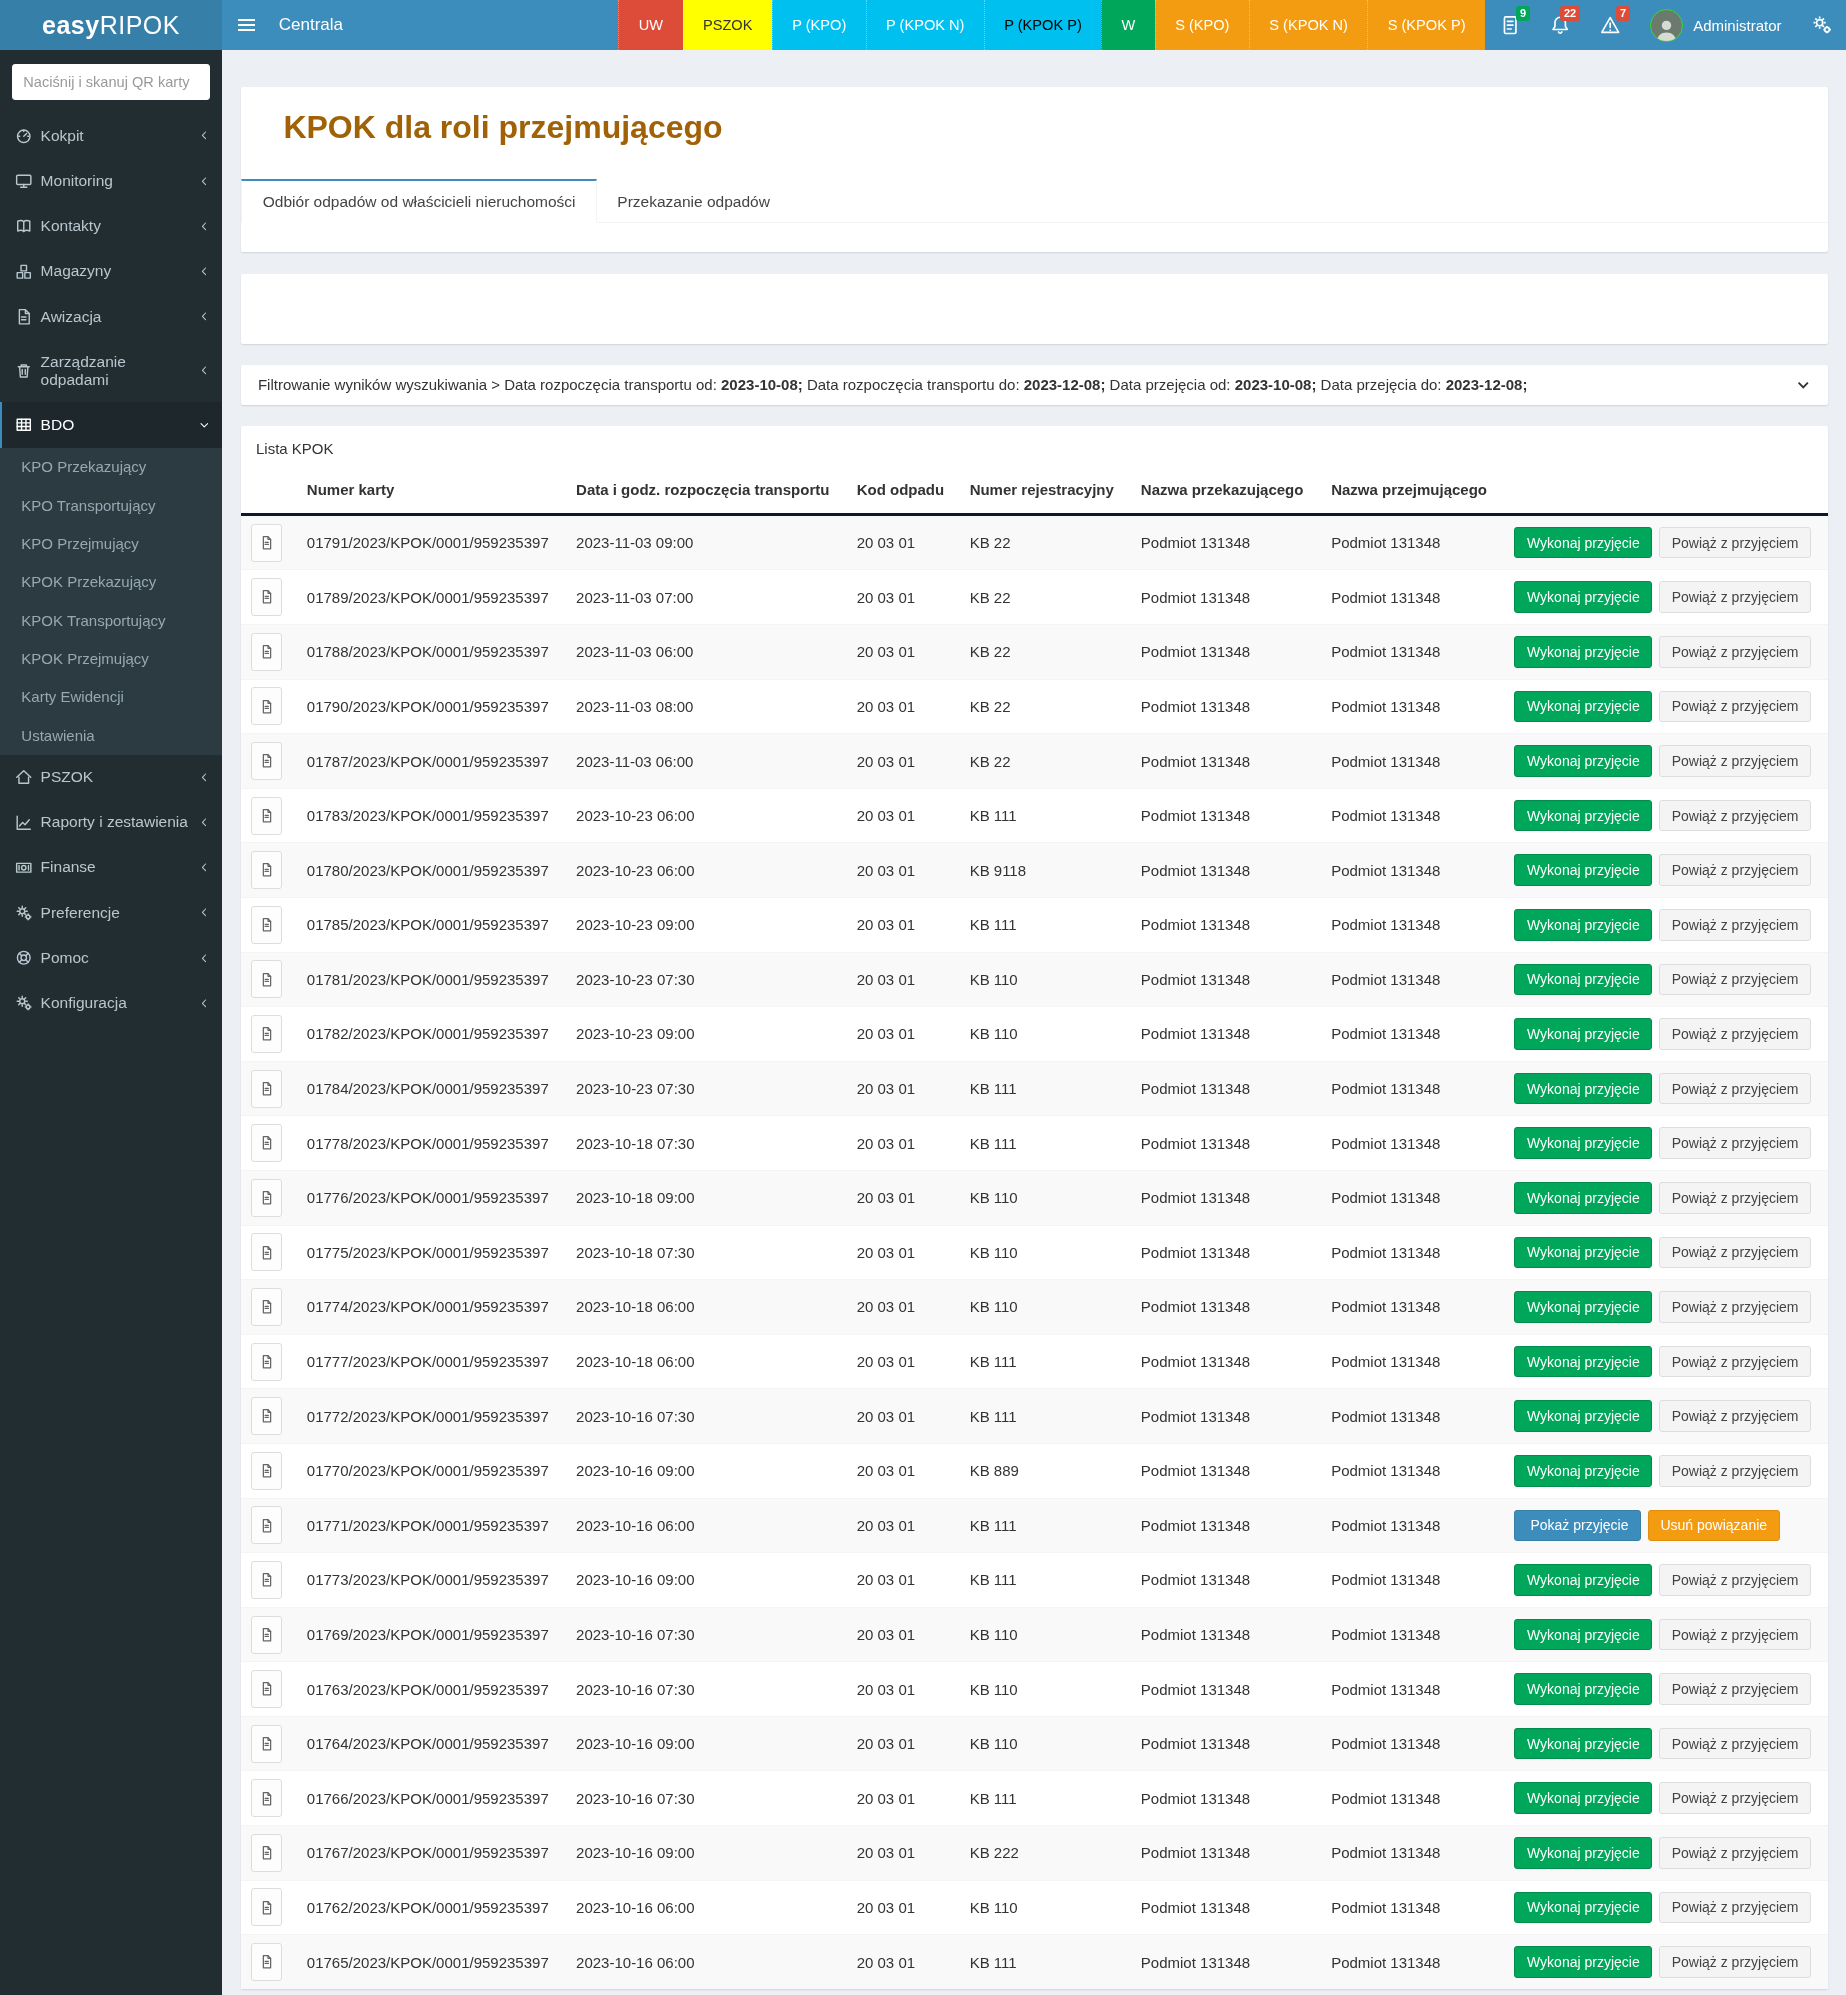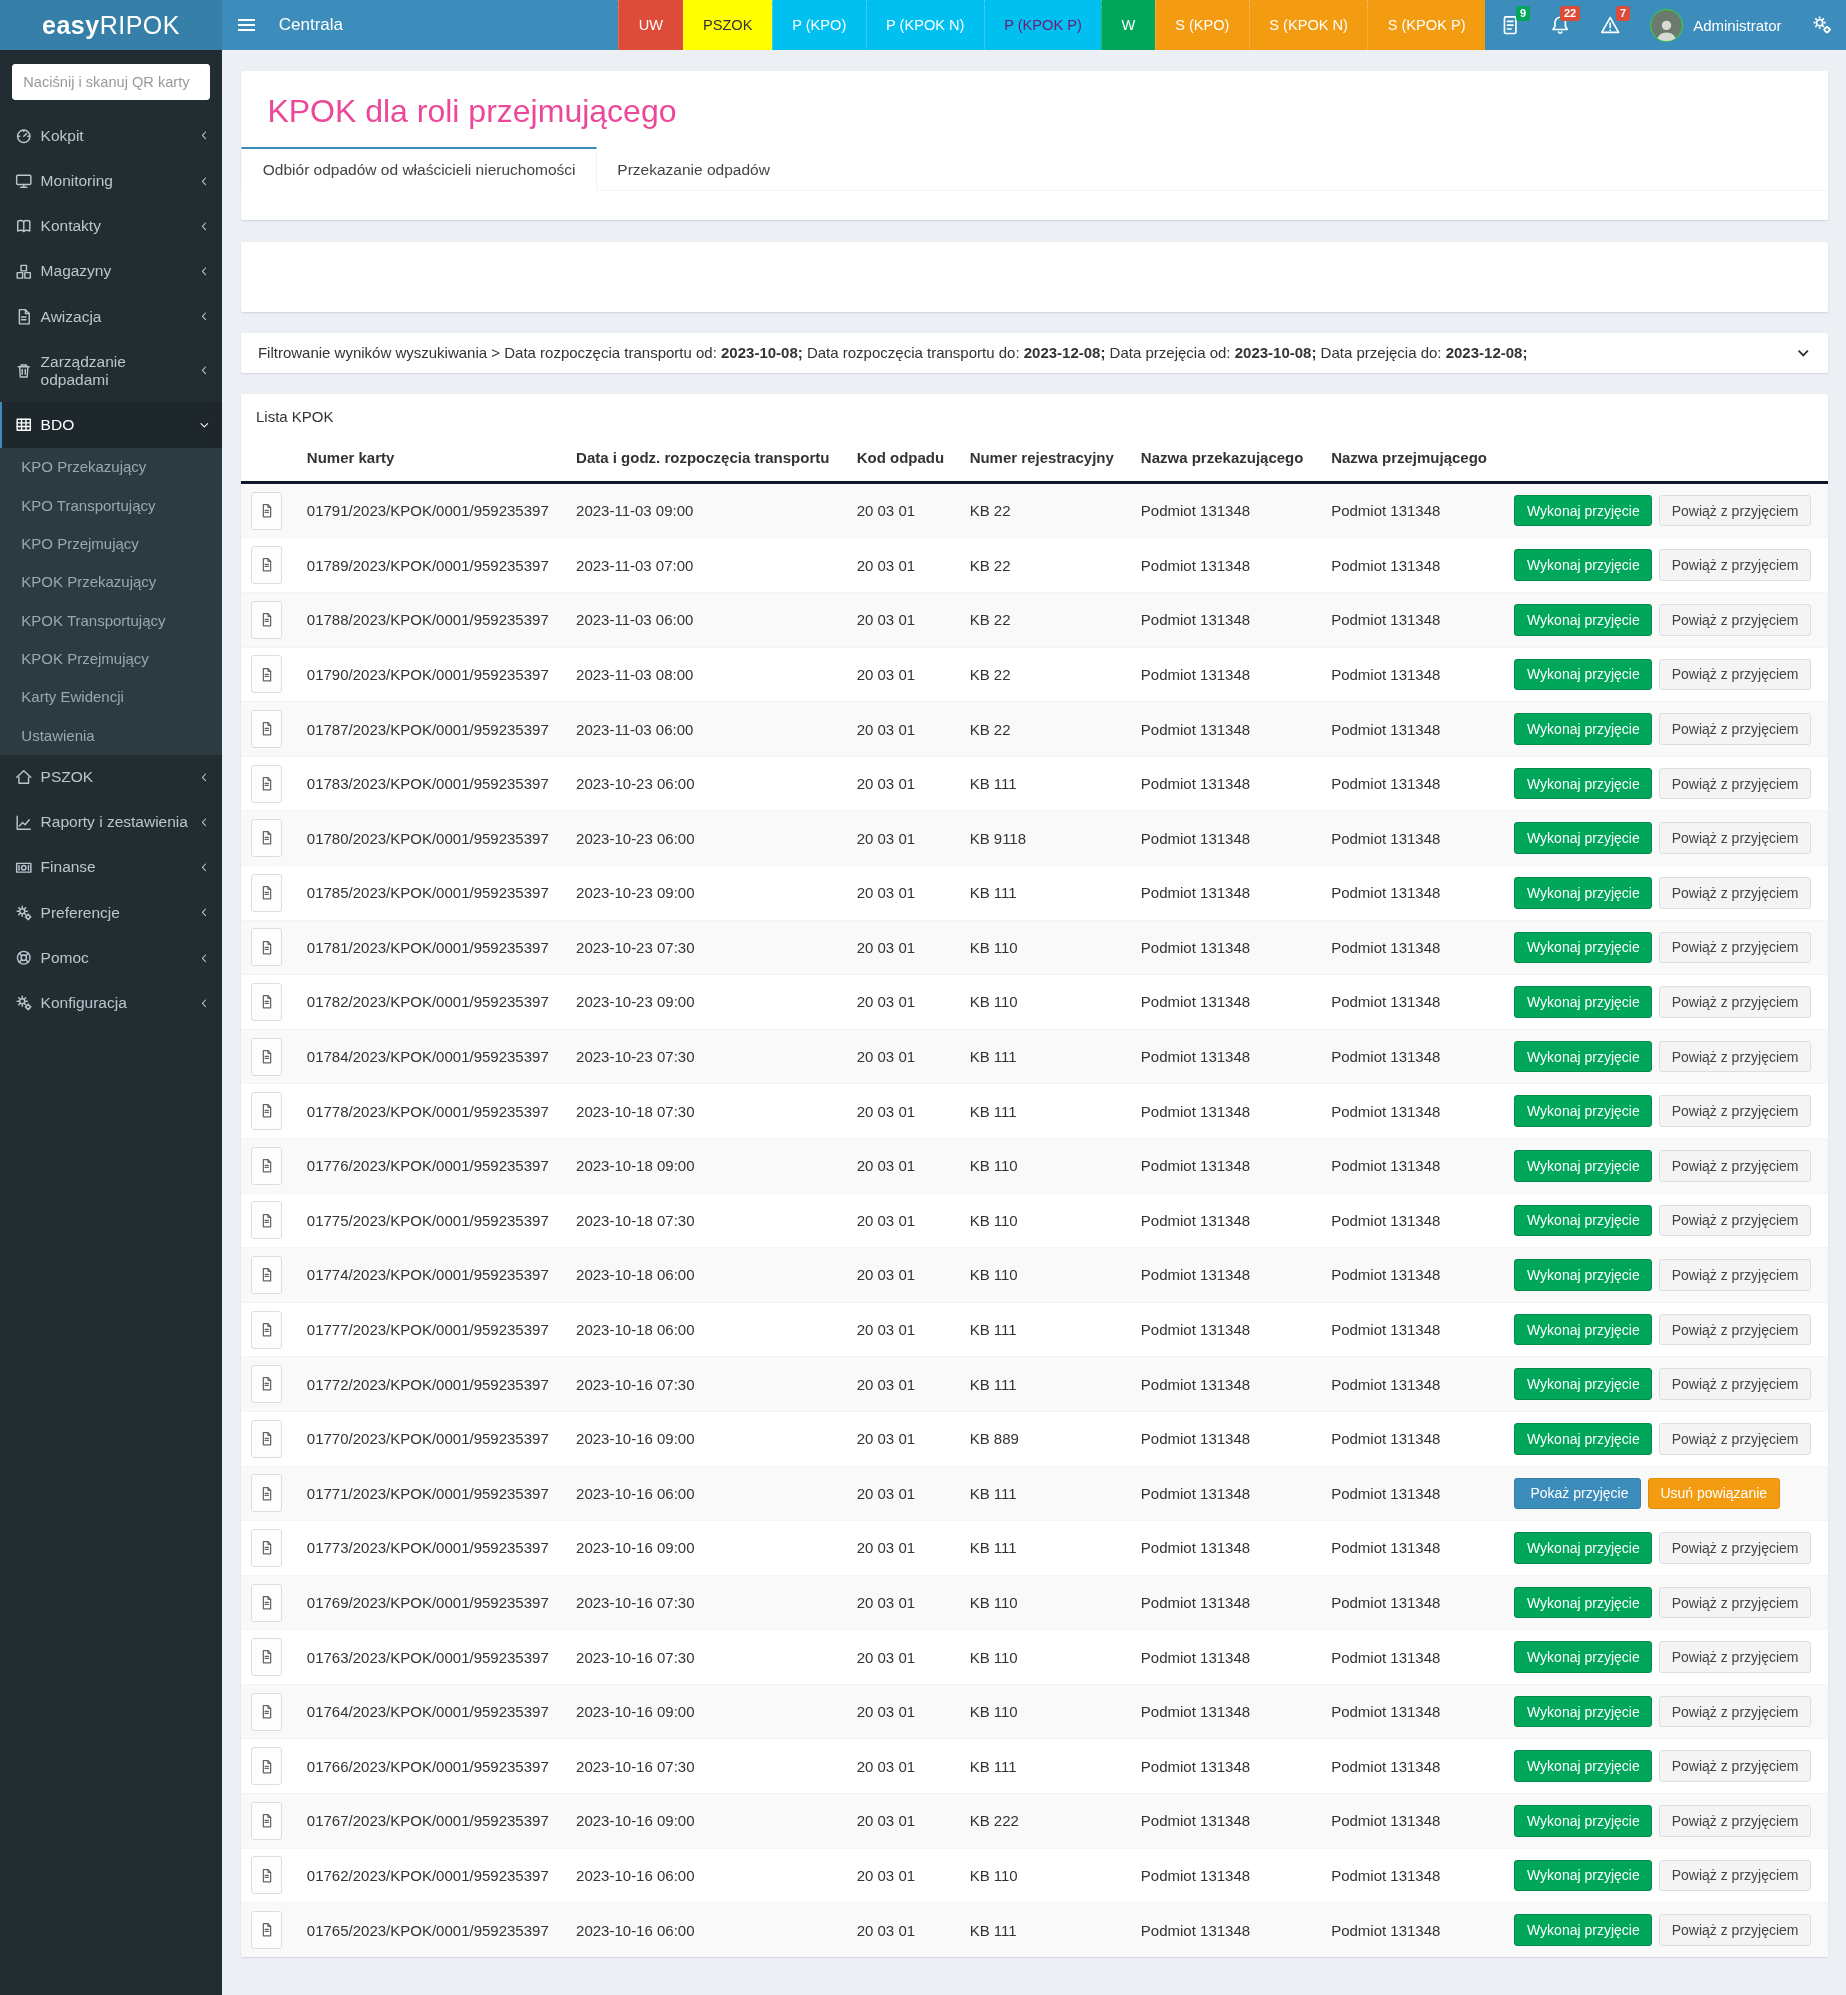--- a/index.html
+++ b/index.html
@@ -98,7 +98,7 @@
             <div class="nav-btn" style="background:#ffff00;color:#333333;">PSZOK</div>
             <div class="nav-btn" style="background:#00c0ef;color:#ffffff;">P (KPO)</div>
             <div class="nav-btn" style="background:#00c0ef;color:#ffffff;">P (KPOK N)</div>
-            <div class="nav-btn" style="background:#00c0ef;color:#701a75;">P (KPOK P)</div>
+            <div class="nav-btn" style="background:#00c0ef;color:#000000;">P (KPOK P)</div>
             <div class="nav-btn" style="background:#00a65a;color:#ffffff;">W</div>
             <div class="nav-btn" style="background:#f39c12;color:#ffffff;">S (KPO)</div>
             <div class="nav-btn" style="background:#f39c12;color:#ffffff;">S (KPOK N)</div>

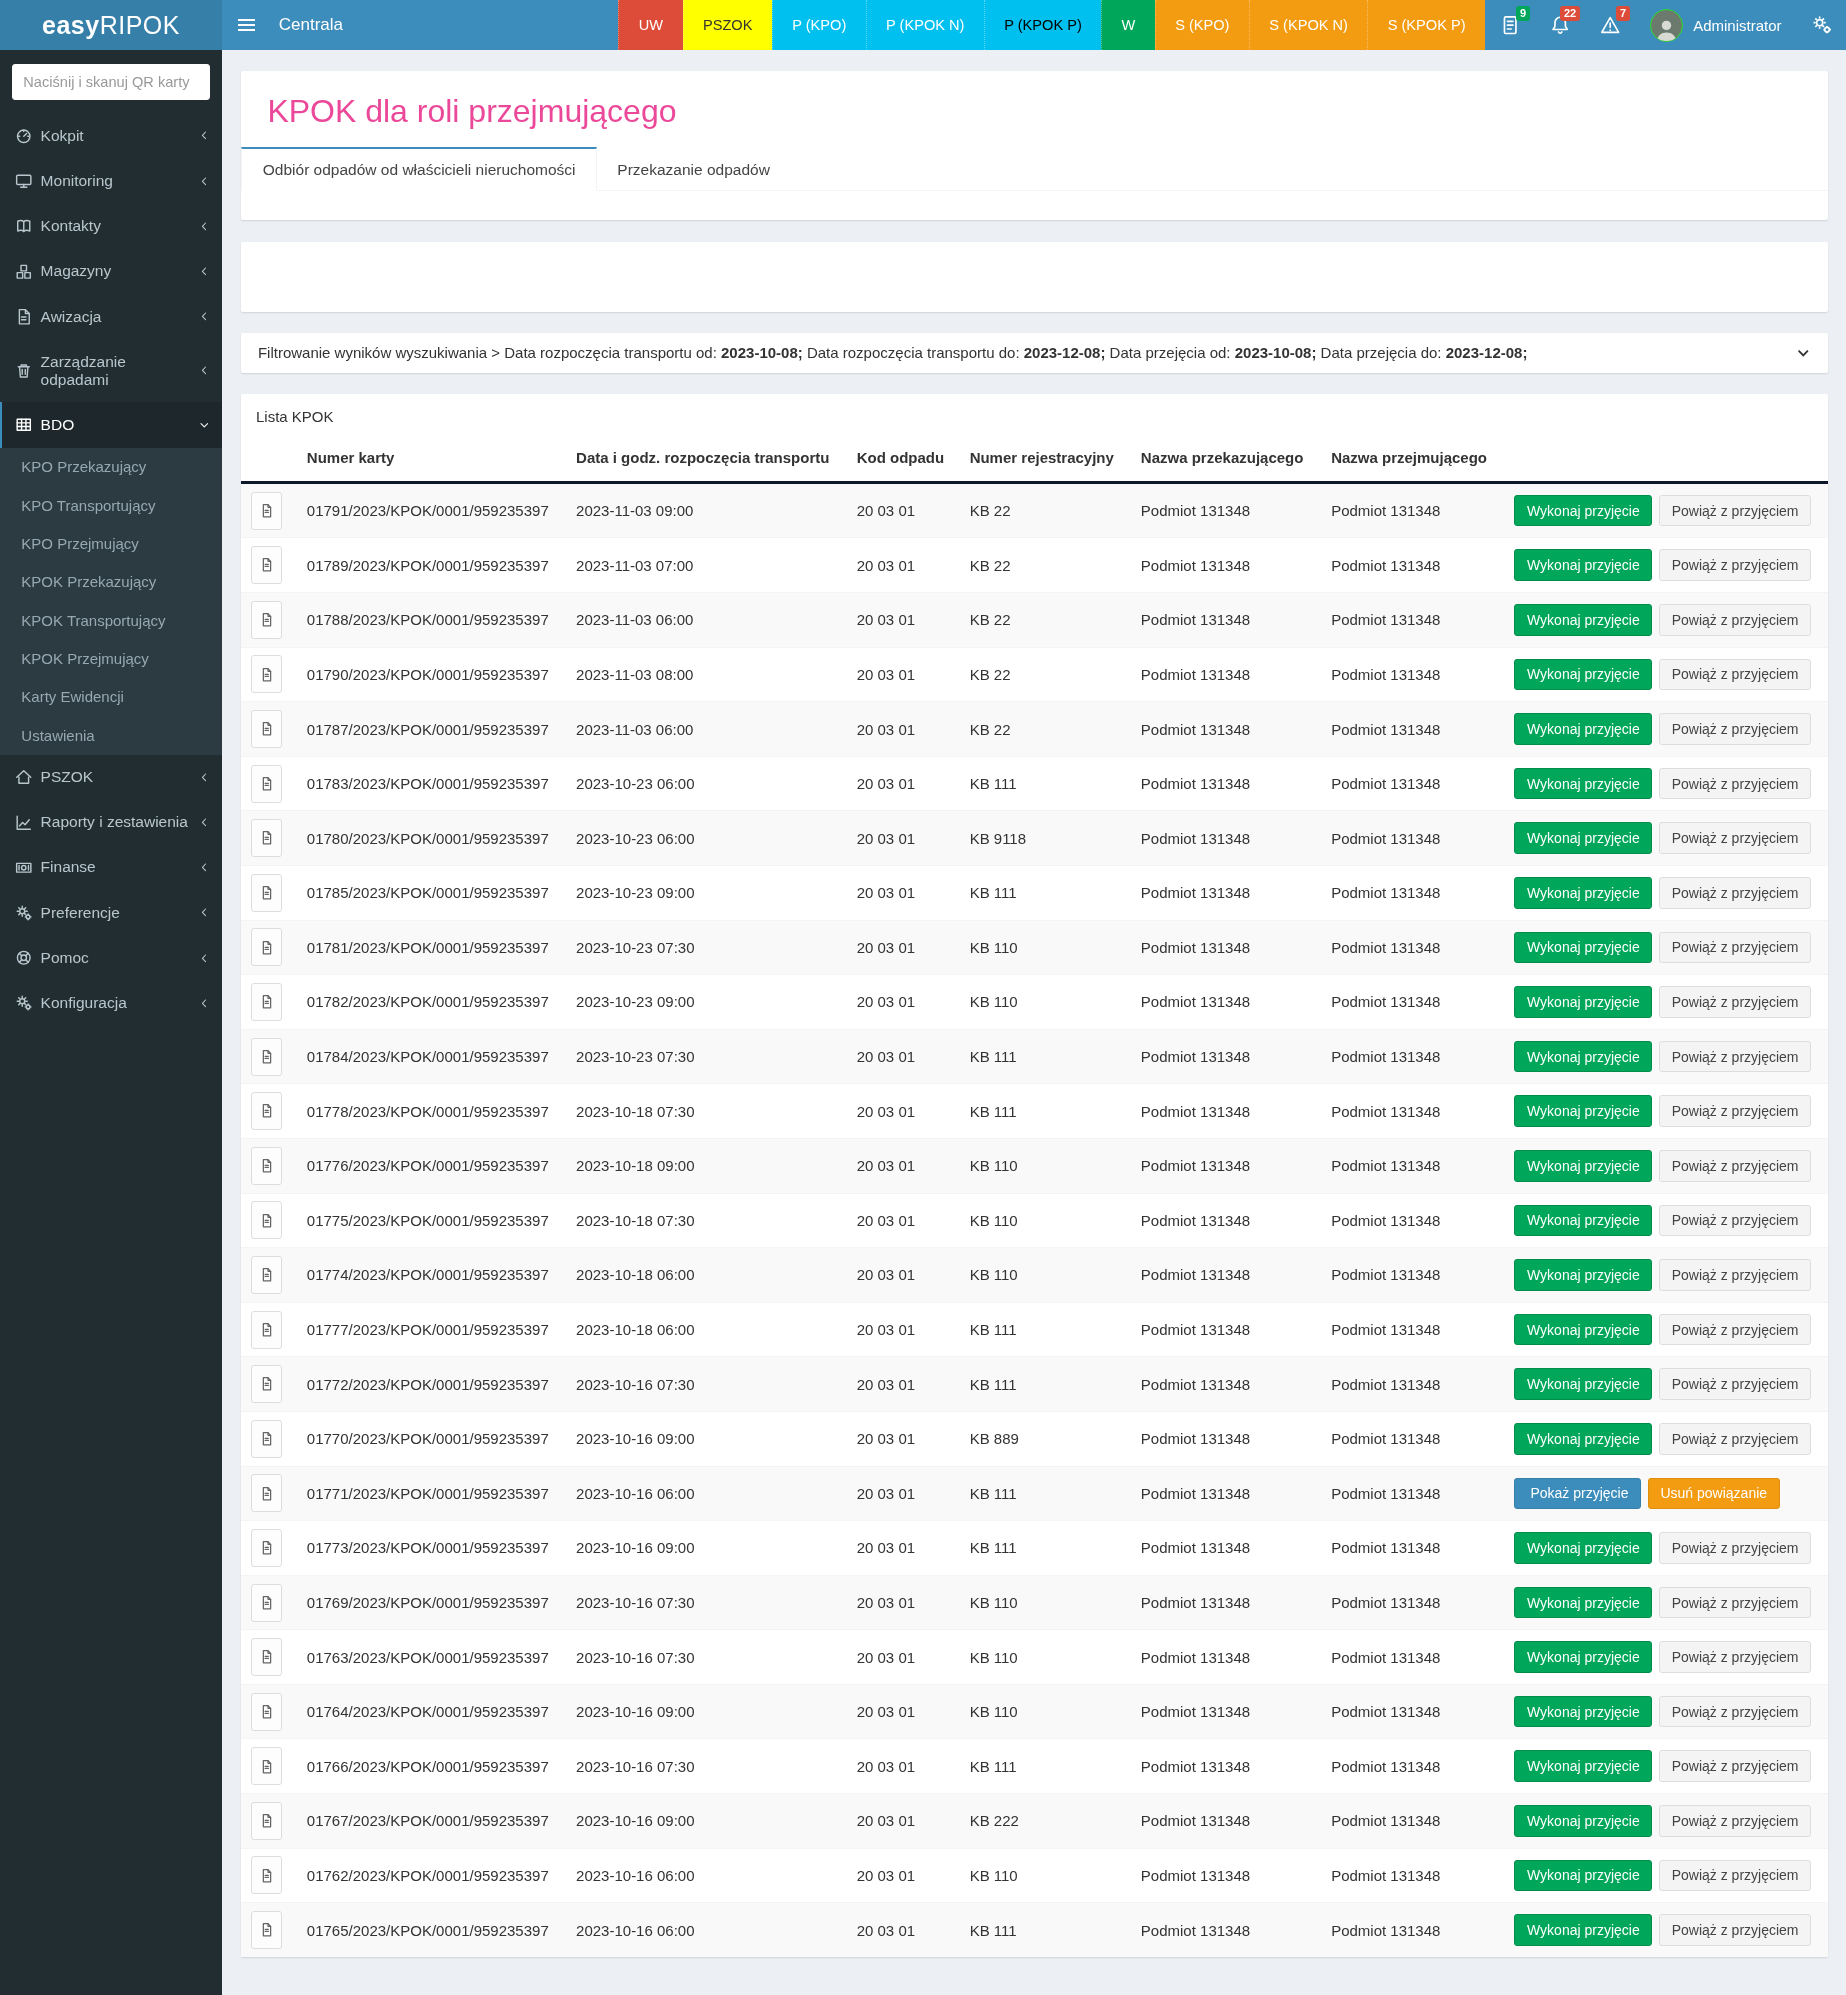--- a/index.html
+++ b/index.html
@@ -45,7 +45,7 @@
   
   .content{padding:21.3px 19.4px 14.6px;}
   .box{background:#fff;border-radius:1.9px;box-shadow:0 1px 1.9px rgba(0,0,0,.12);margin-bottom:21.3px;}
-  h1.page-title{margin:0;padding:21.3px 26px 17.5px;font-size:32px;font-weight:400;color:#ec4899;}
+  h1.page-title{margin:16px;padding:21.3px 26px 17.5px;font-size:32px;font-weight:700;color:#a16207;}
   .tabs{display:flex;border-bottom:1px solid #f4f4f4;}
   .tab{padding:11.6px 20.4px;font-size:15.5px;color:#444;border-top:2.9px solid transparent;margin-bottom:-1px;cursor:pointer;white-space:nowrap;}
   .tab.active{border-top-color:#3c8dbc;background:#fff;border-left:1px solid #f4f4f4;border-right:1px solid #f4f4f4;border-bottom:1px solid #fff;}

